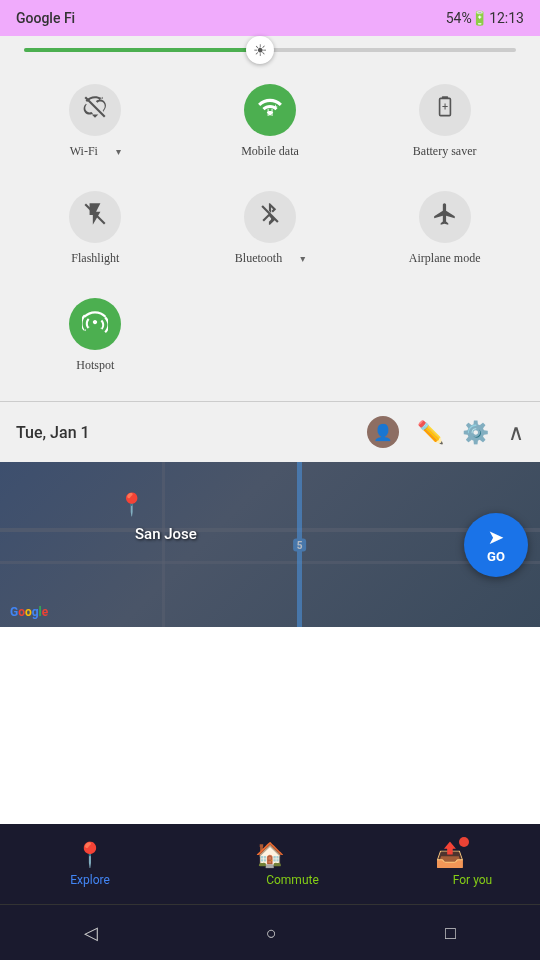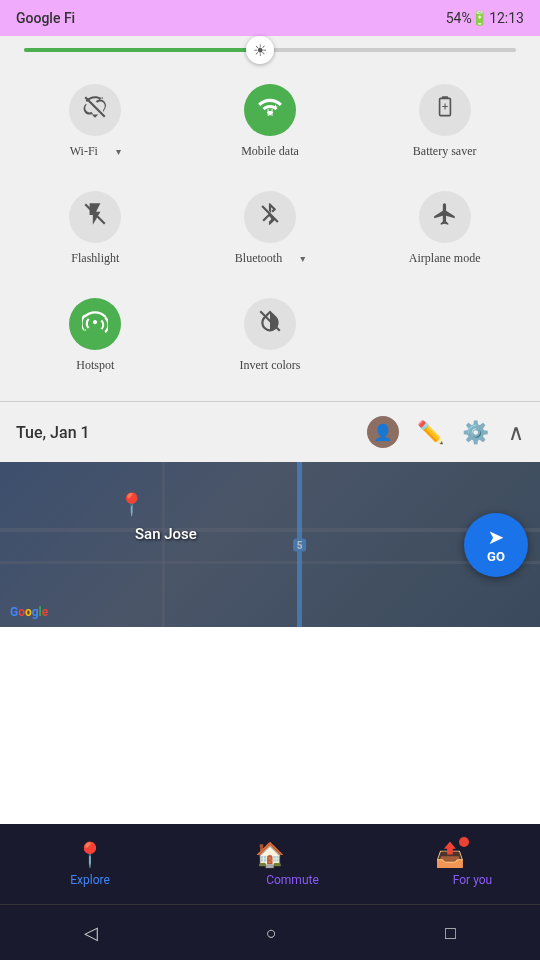--- a/index.html
+++ b/index.html
@@ -400,19 +400,6 @@
       </div>
     </div>
 
-    <div class="toggle-item">
-      <div class="toggle-icon-wrapper">
-        <span class="toggle-icon">
-          <svg width="26" height="26" viewBox="0 0 24 24" fill="#555">
-            <path d="M17.66 7.93L12 2.27 6.34 7.93c-3.12 3.12-3.12 8.19 0 11.31C7.9 20.8 9.95 21.58 12 21.58c2.05 0 4.1-.78 5.66-2.34 3.12-3.12 3.12-8.19 0-11.31zM12 19.59c-1.6 0-3.11-.62-4.24-1.76C6.62 16.69 6 15.19 6 13.59s.62-3.11 1.76-4.24L12 5.1v14.49z"></path>
-            <line x1="3" y1="3" x2="21" y2="21" stroke="#555" stroke-width="2"></line>
-          </svg>
-        </span>
-      </div>
-      <div class="toggle-label">
-        <span>Invert colors</span>
-      </div>
-    </div>
 
   </div>
 </div>

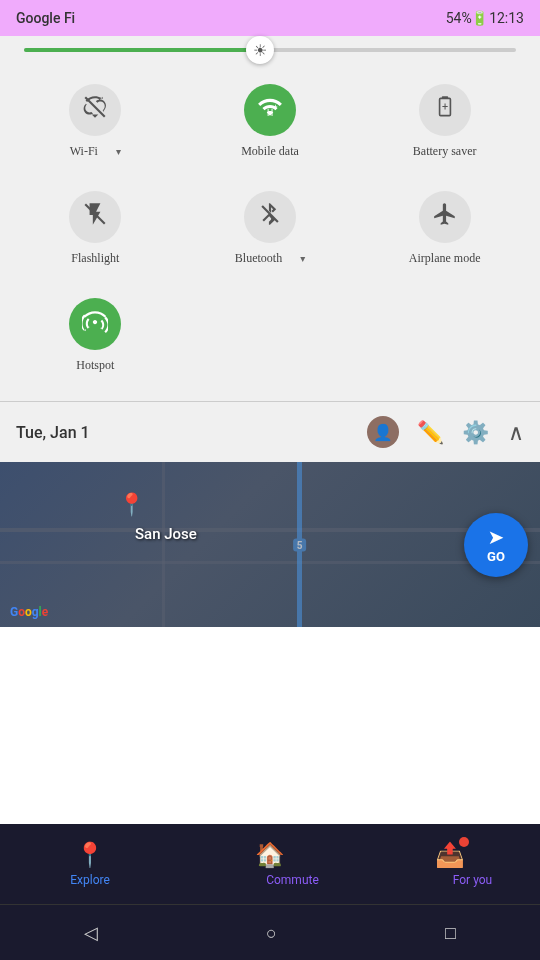--- a/index.html
+++ b/index.html
@@ -235,7 +235,7 @@
     .nav-item.active .nav-icon { color: #4285f4; }
     .nav-item.active .nav-label { color: #4285f4; }
     .nav-item:not(.active) .nav-icon { color: #9aa0a6; }
-    .nav-item:not(.active) .nav-label { color: #8b5cf6; margin-left: 45px; }
+    .nav-item:not(.active) .nav-label { color: #84cc16; margin-left: 45px; }
     .nav-badge {
       position: relative;
     }

